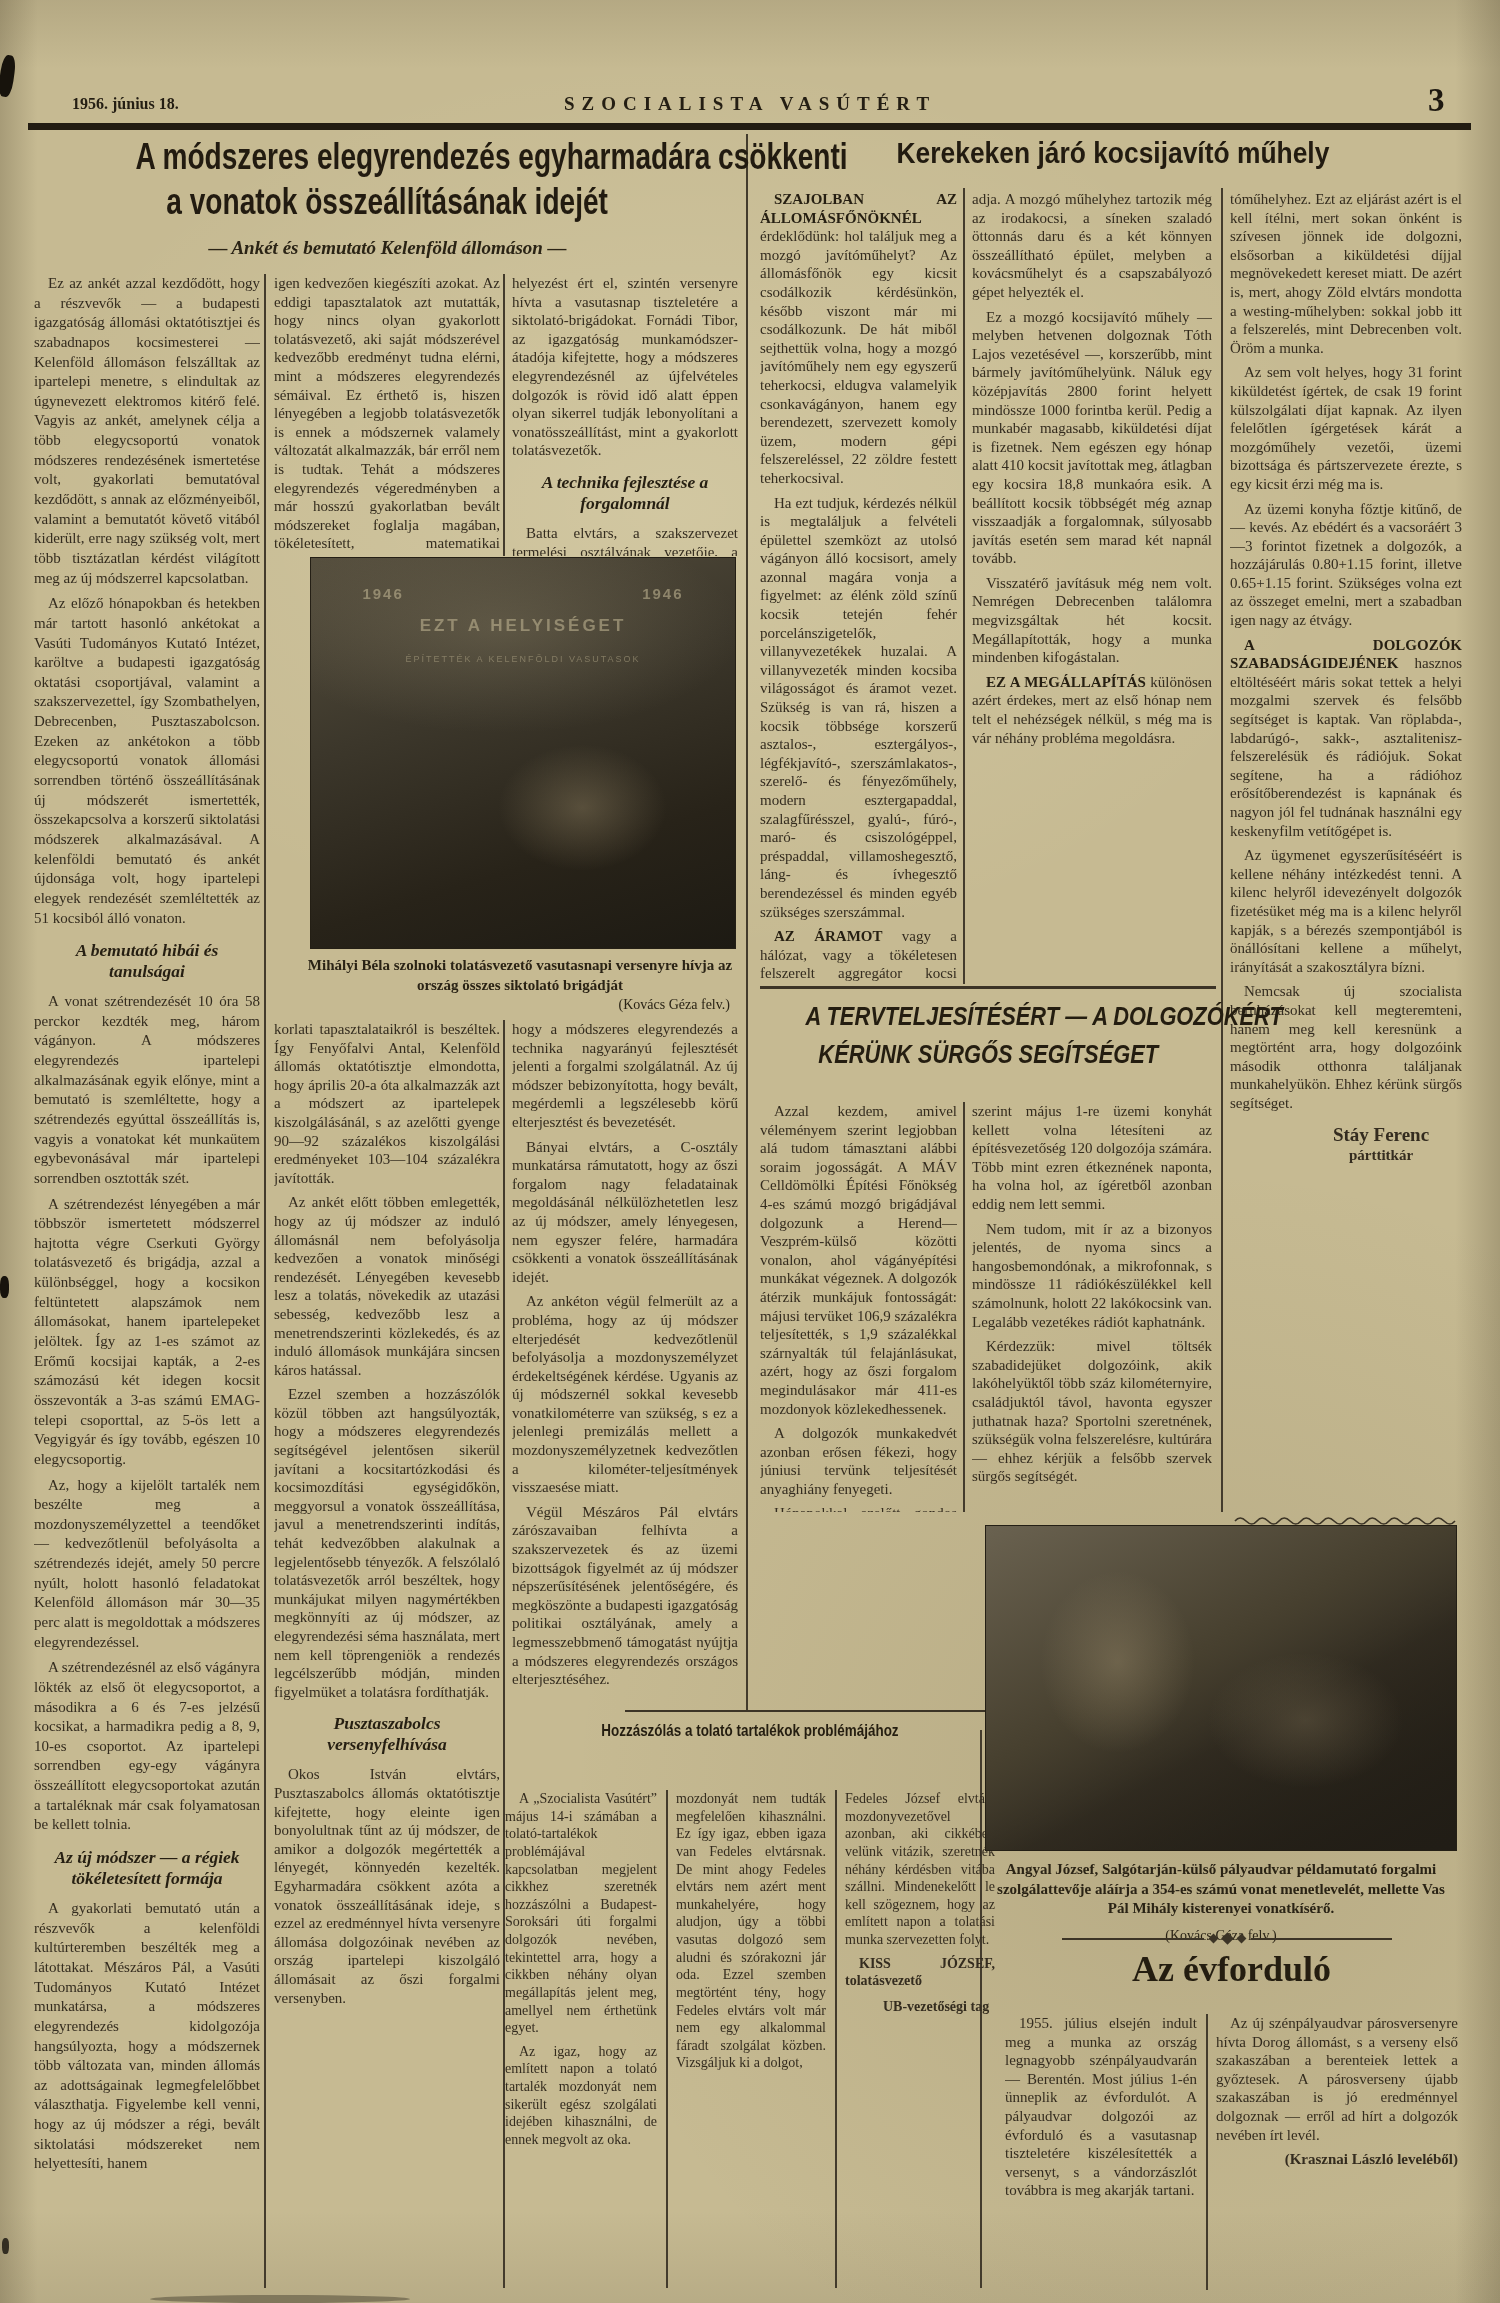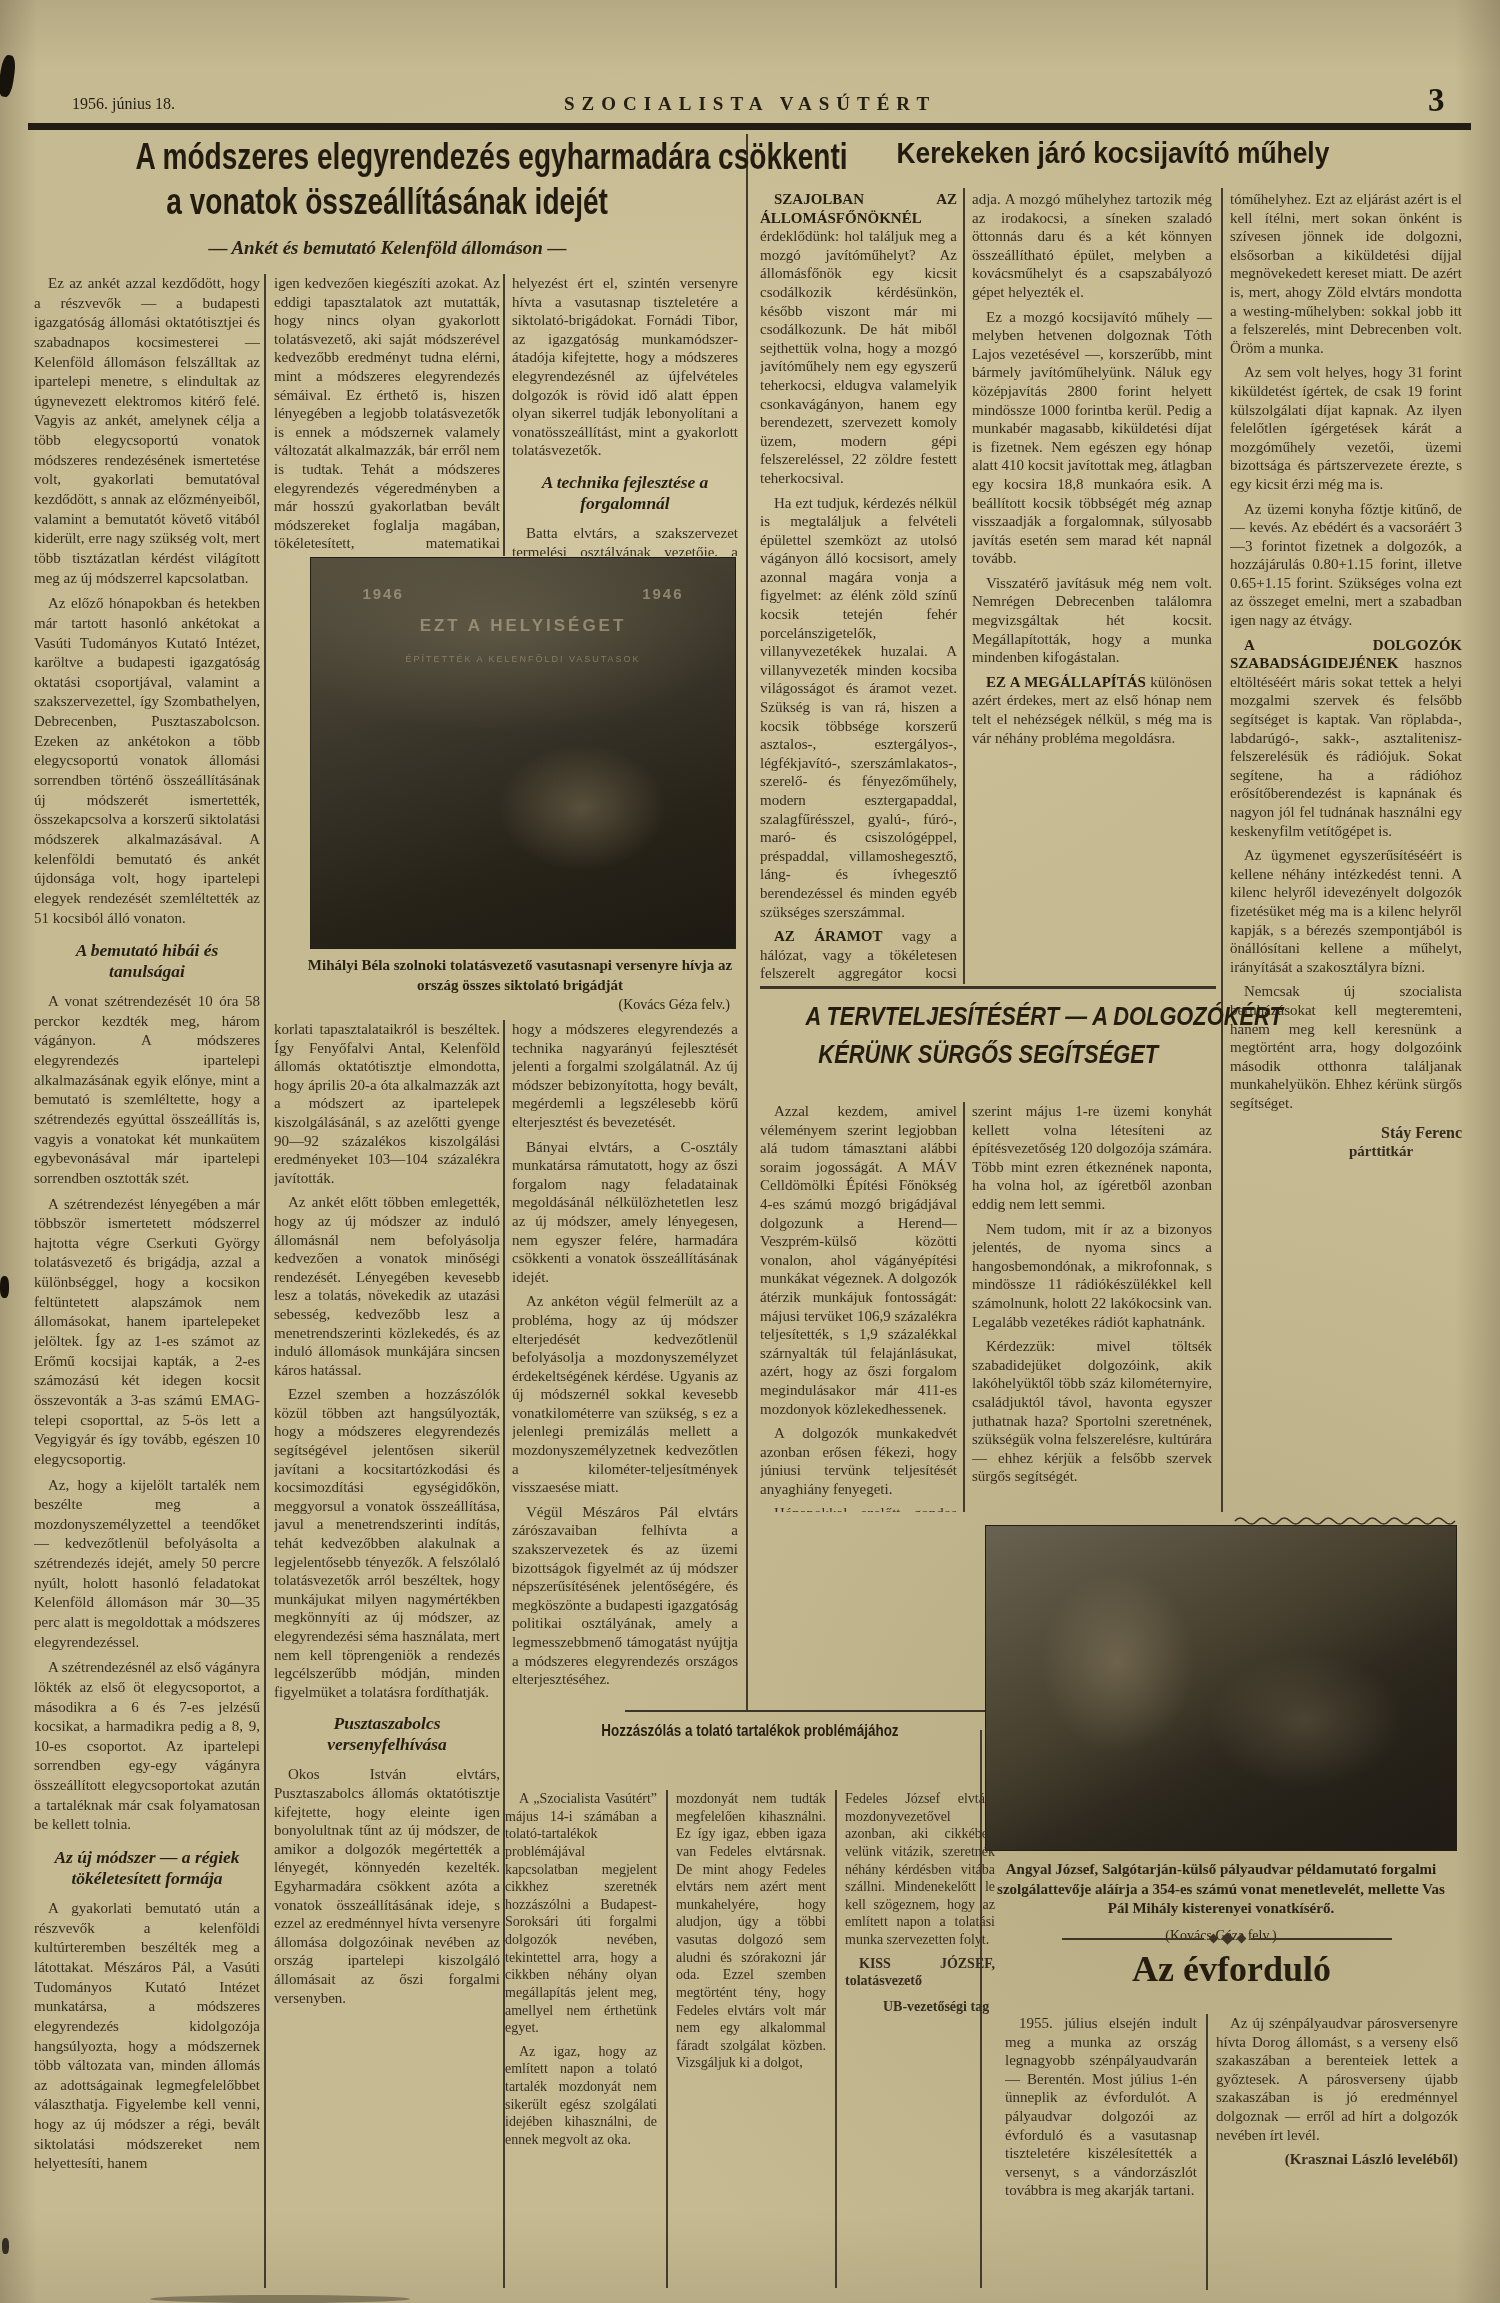--- a/index.html
+++ b/index.html
@@ -14,7 +14,7 @@
     font-family:"Liberation Serif", serif; color:#322b20;}
   .abs{position:absolute;}
   
-  #hdr-date{left:72px;top:95px;font-weight:normal;font-size:16px;color:#241e13;}
+  #hdr-date{left:72px;top:95px;font-weight:bold;font-size:16px;color:#241e13;}
   #hdr-mast{left:0;top:93px;width:1500px;text-align:center;font-weight:bold;font-size:19px;letter-spacing:7px;color:#241e13;}
   #hdr-page{left:1428px;top:82px;font-weight:bold;font-size:33px;color:#1d1810;}
   .hrule{background:#221c12;}

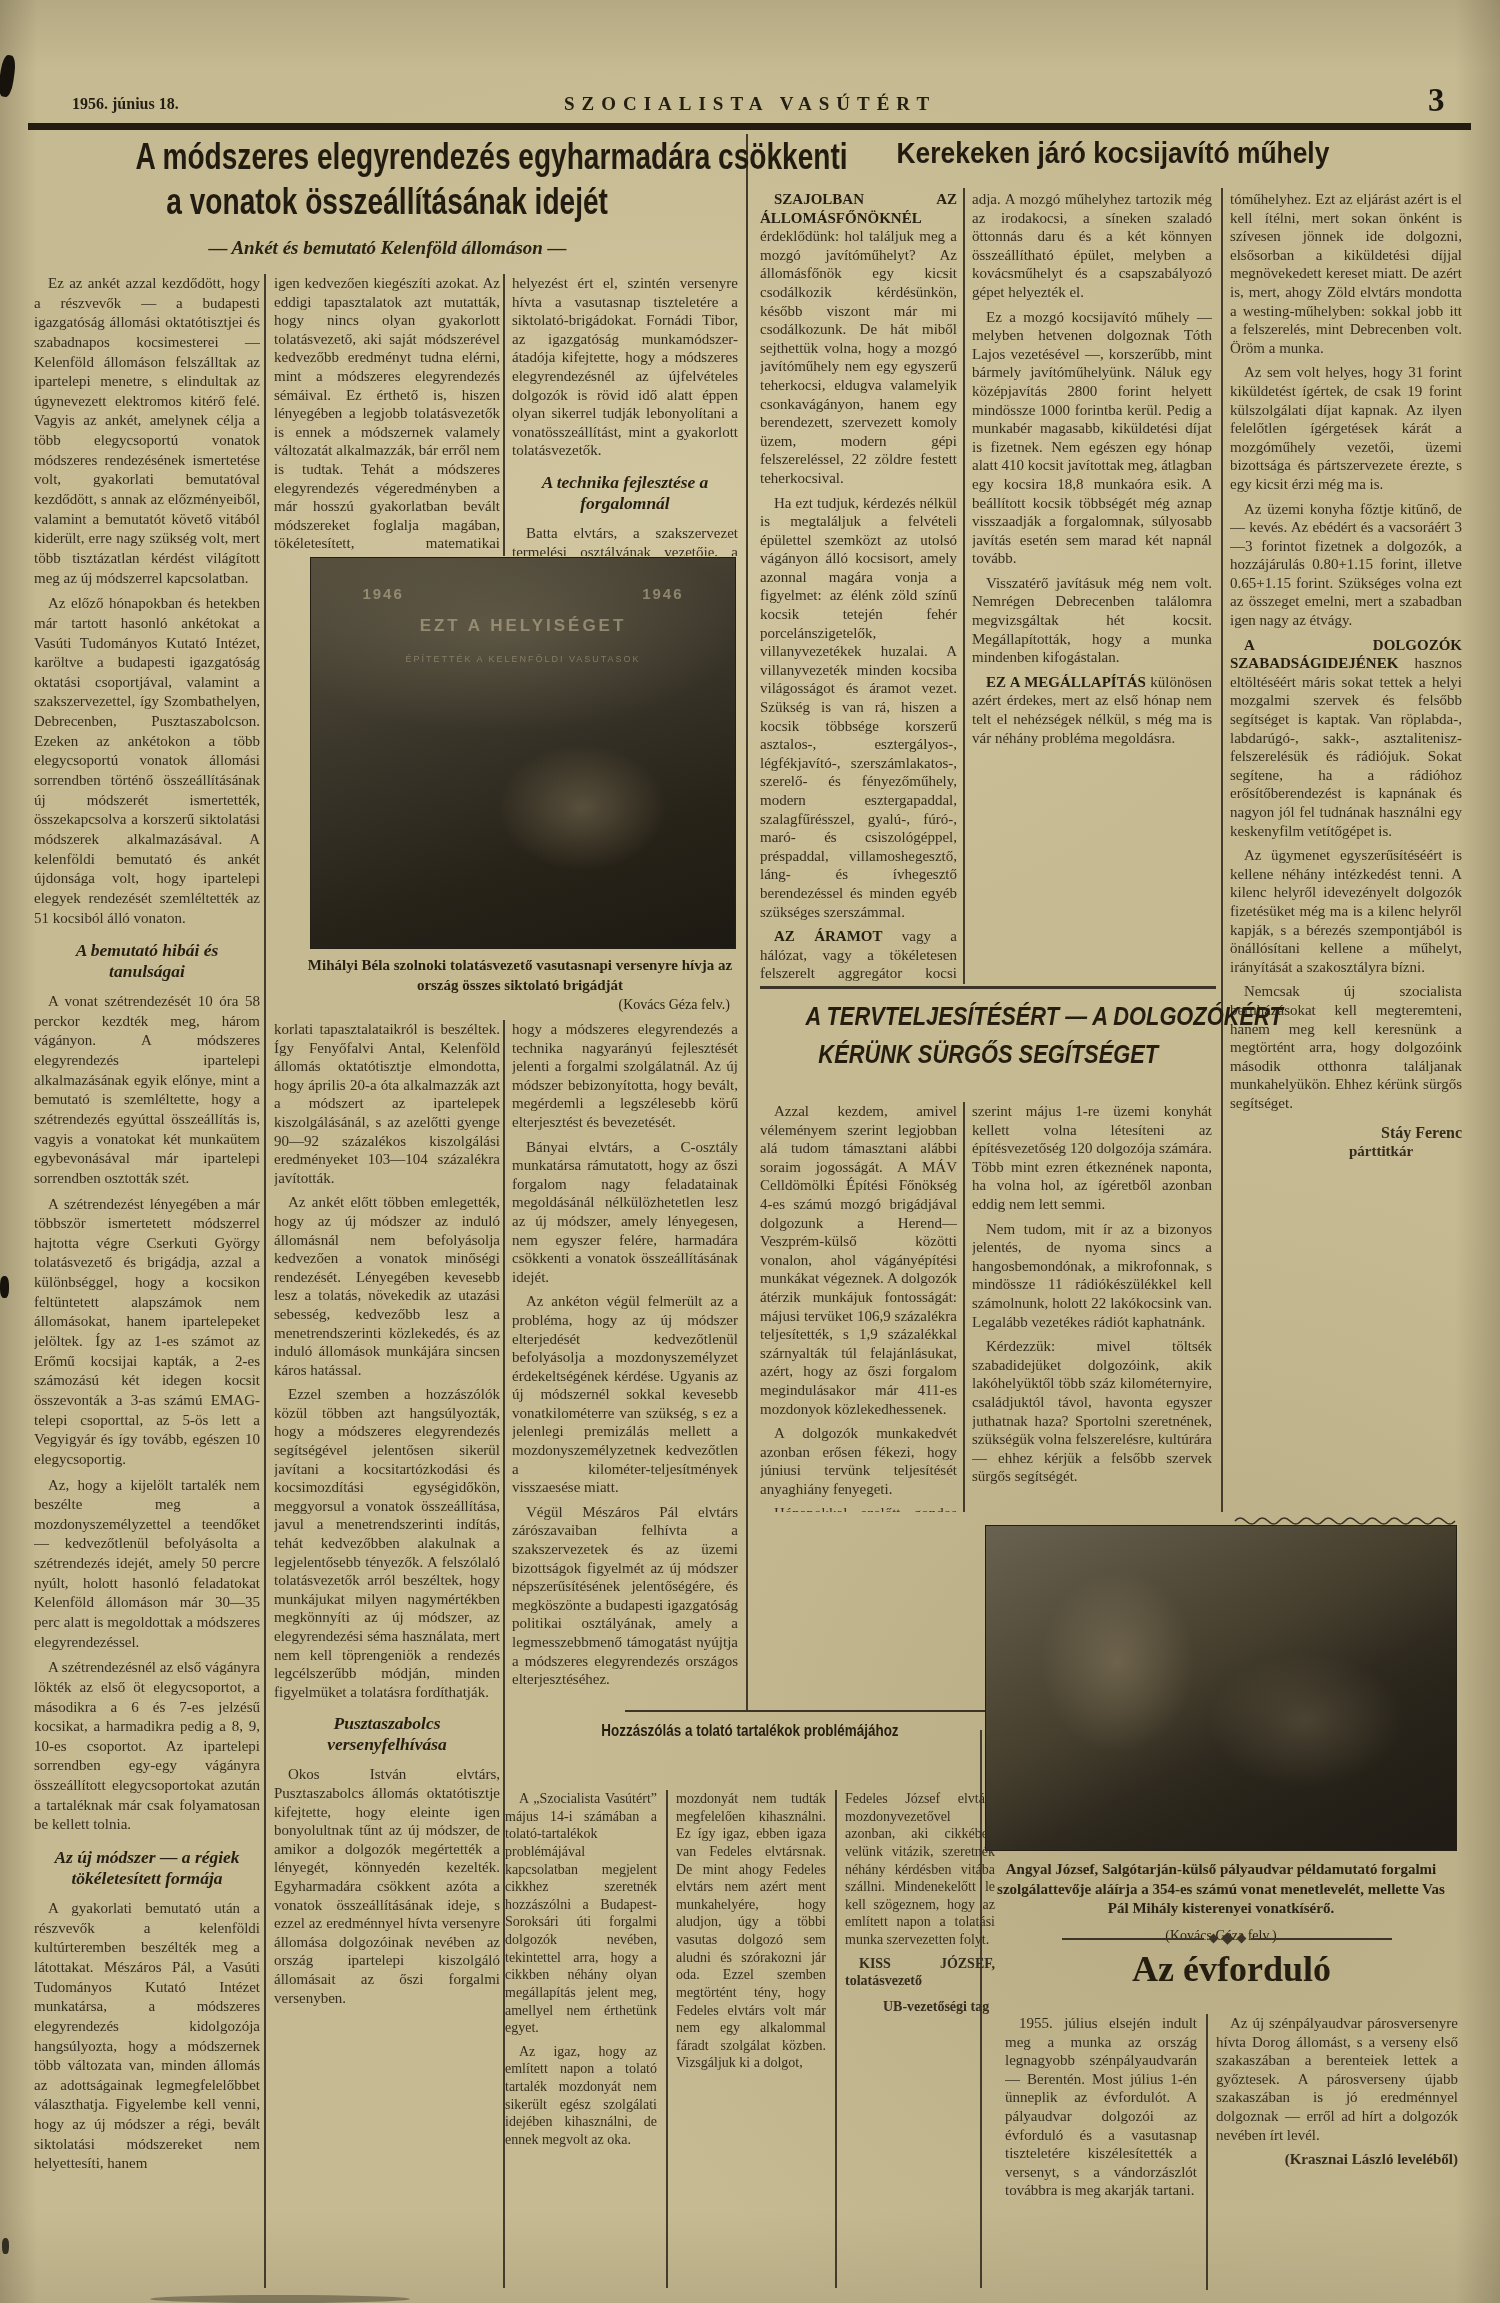--- a/index.html
+++ b/index.html
@@ -89,7 +89,7 @@
   .dia.big{width:9px;height:9px;}
   
   .sig-wrap{margin-top:10px;text-align:center;padding-left:70px;}
-  .sig-name{font-weight:bold;font-size:16px;text-align:right;}
+  .sig-name{font-weight:bold;font-size:19px;}
   .sig-role{font-weight:bold;font-size:15px;}
   .sig-left{margin-top:8px;font-weight:bold;font-size:14px;text-indent:0;}
   

